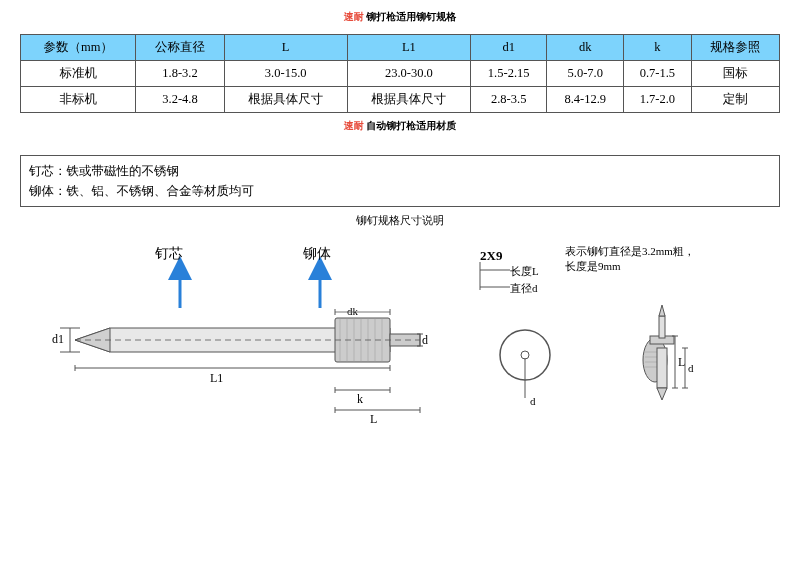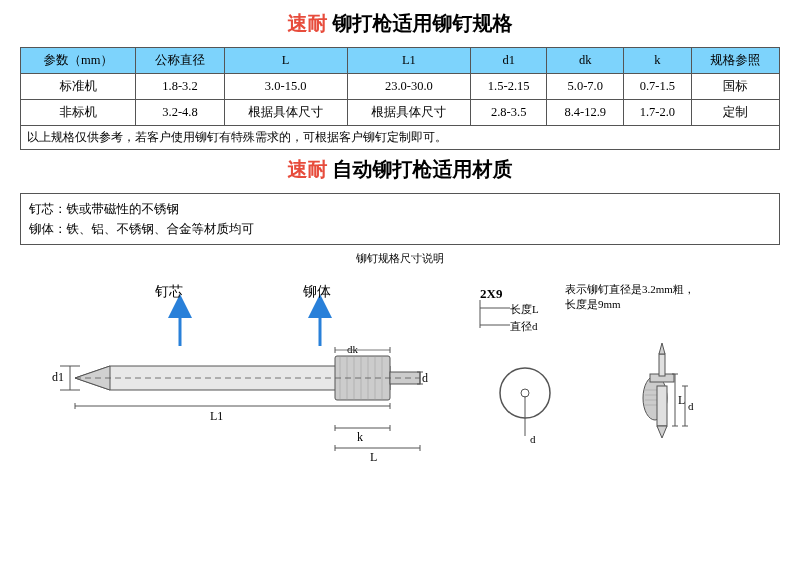--- a/index.html
+++ b/index.html
@@ -22,7 +22,7 @@
     }
     .section-title {
       text-align: center;
-      font-size: 20px;
+      font-size: 10px;
       color: #000;
       margin-bottom: 4px;
     }

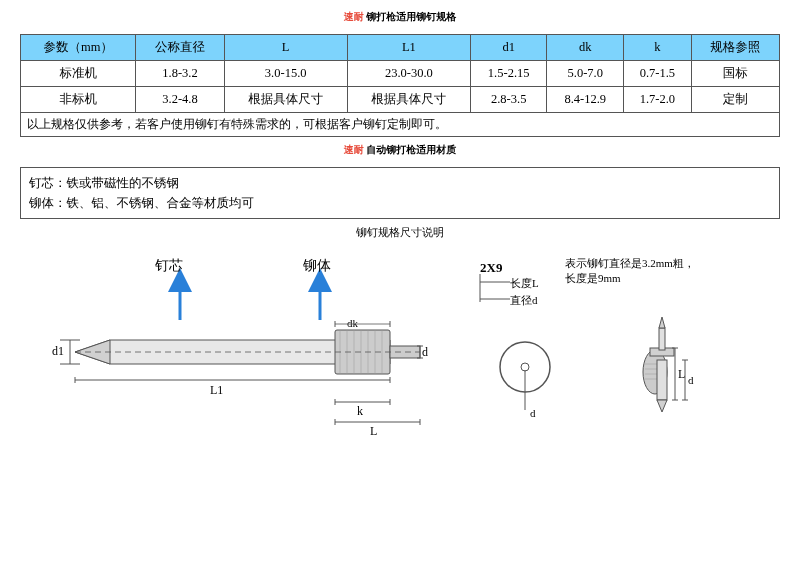--- a/index.html
+++ b/index.html
@@ -132,9 +132,6 @@
         <td>1.7-2.0</td>
         <td>定制</td>
       </tr>
-      <tr class="note-row">
-        <td colspan="8">以上规格仅供参考，若客户使用铆钉有特殊需求的，可根据客户铆钉定制即可。</td>
-      </tr>
     </tbody>
       </table>
   </div>

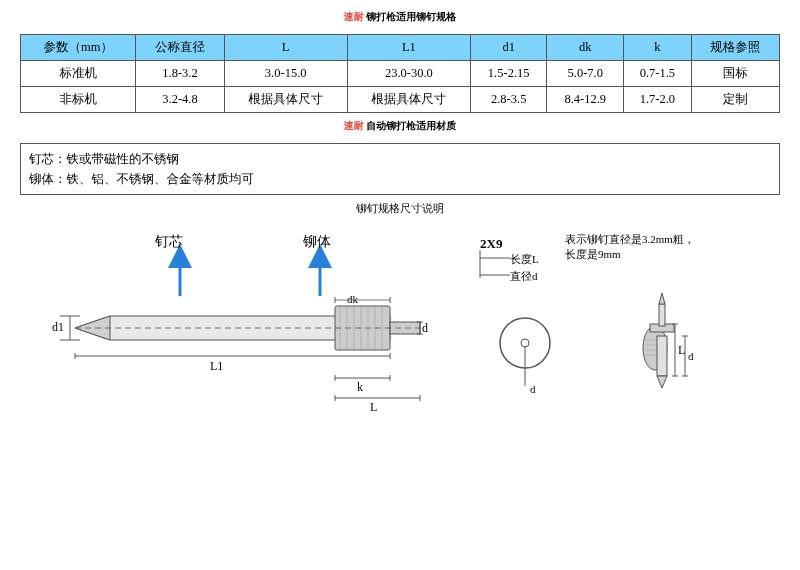--- a/index.html
+++ b/index.html
@@ -60,6 +60,7 @@
       padding: 5px 8px;
       font-size: 12.5px;
       line-height: 1.6;
+      margin-top: 12px;
     }
     .diagram-title {
       text-align: center;

